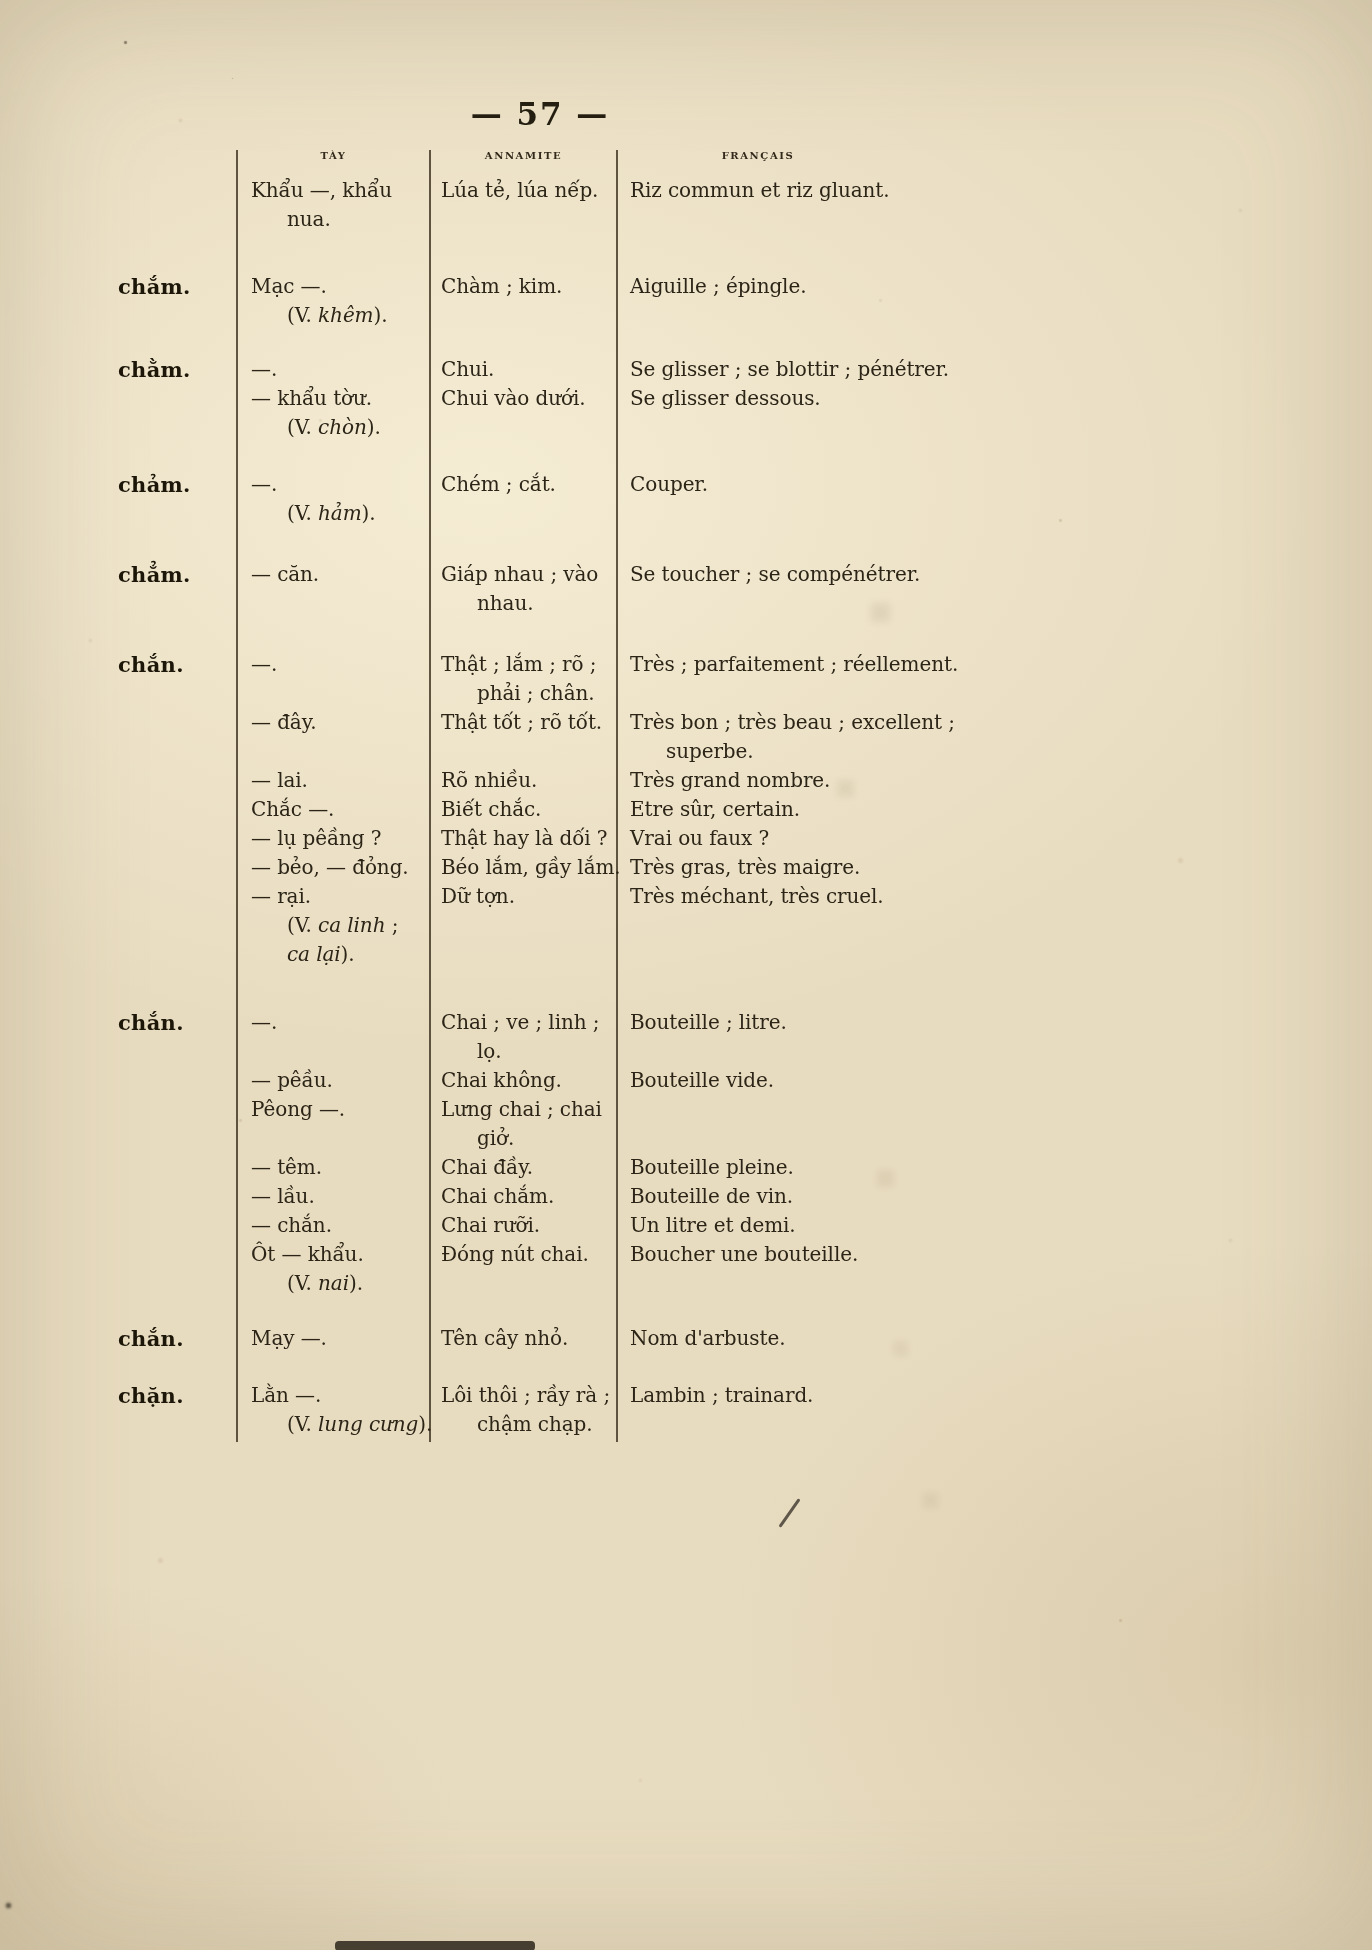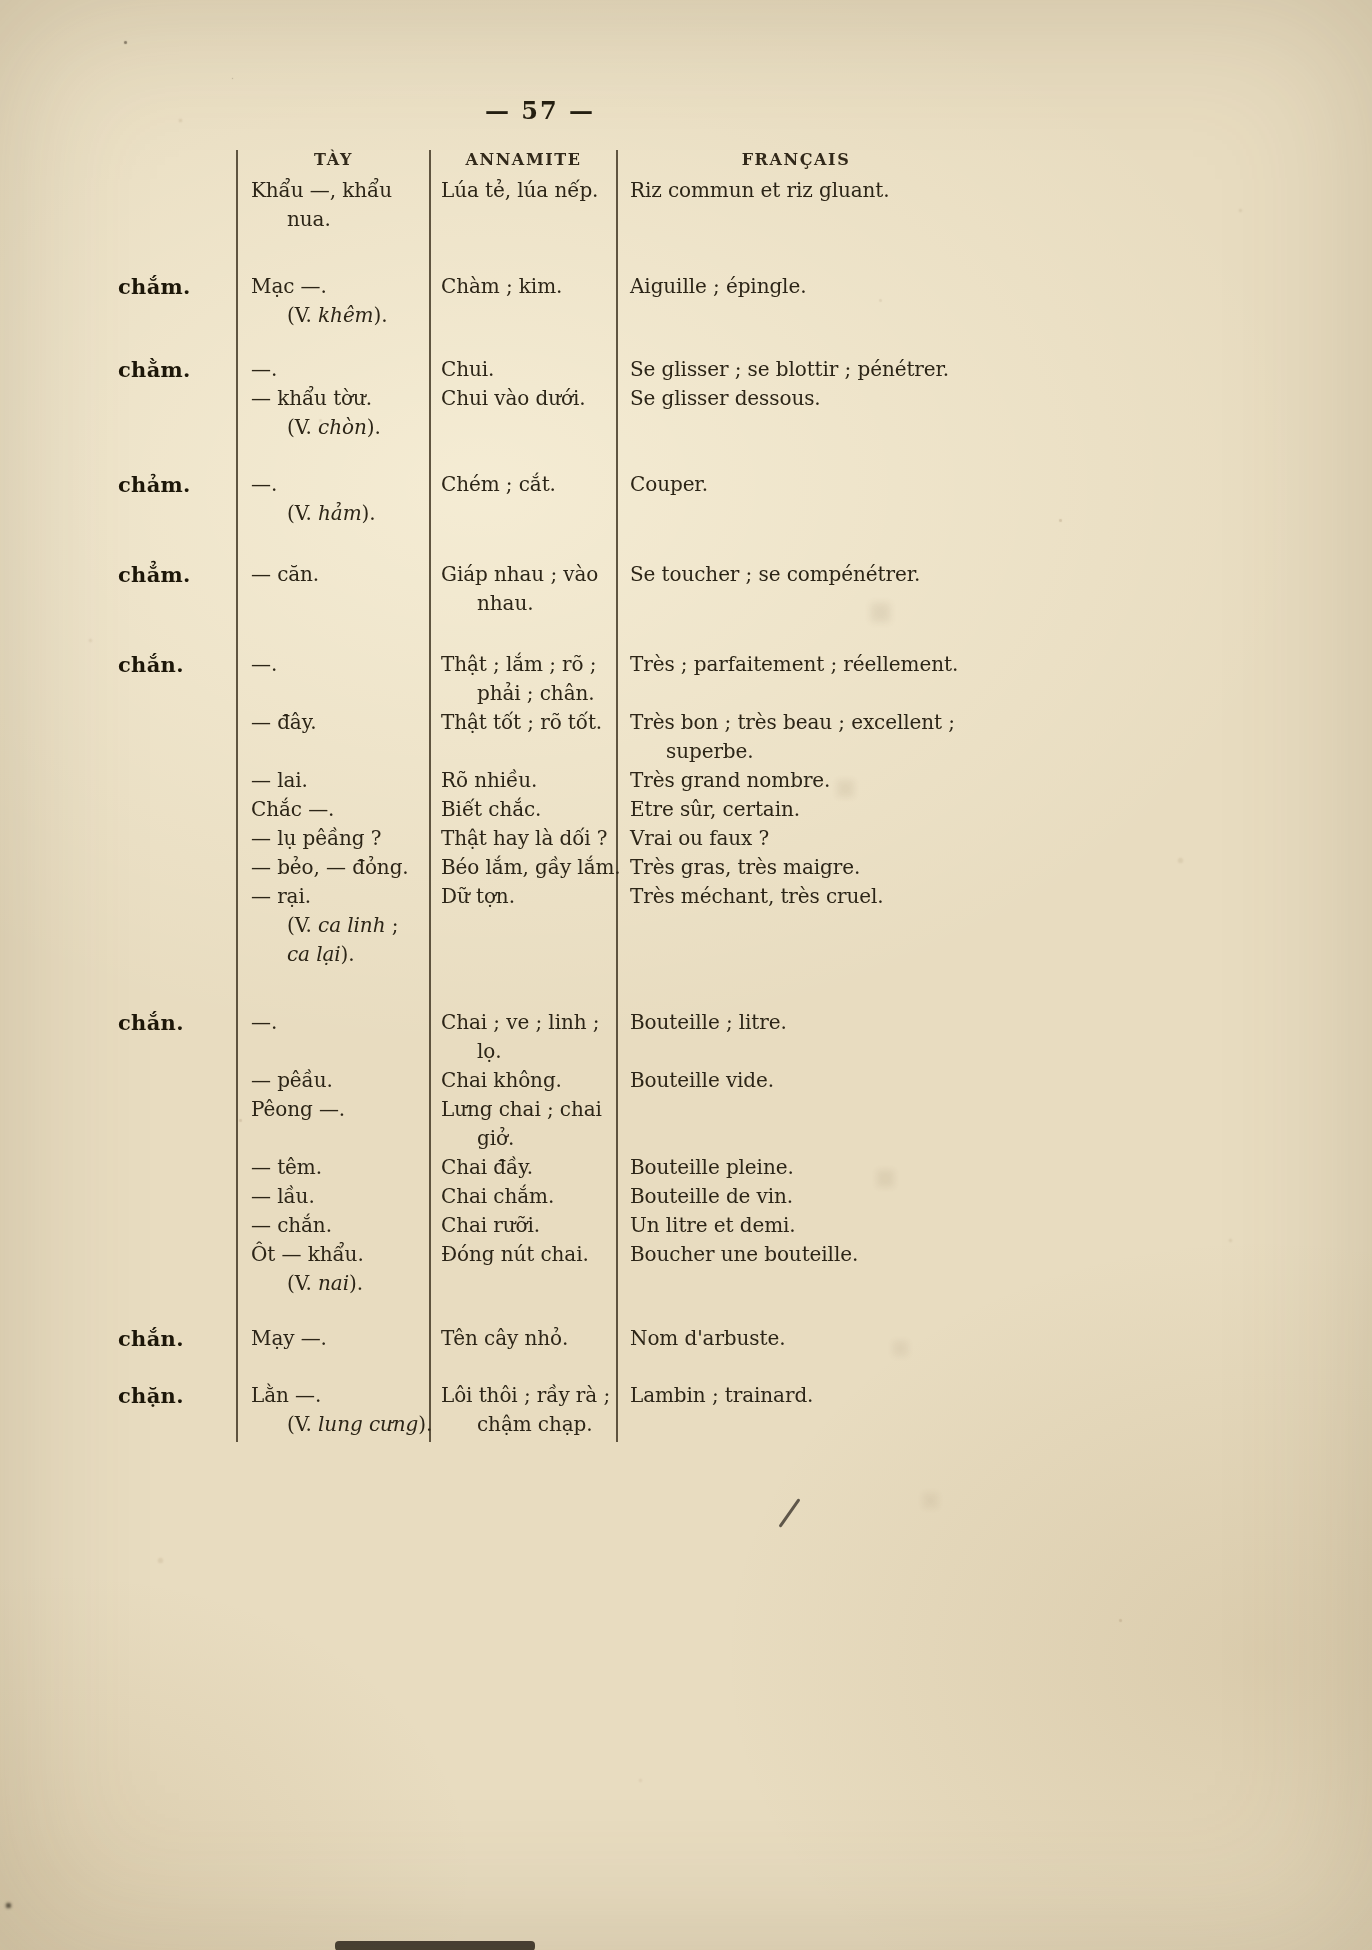--- a/index.html
+++ b/index.html
@@ -28,7 +28,7 @@
 
   .page-number {
     position: absolute; top: 96px; left: 400px; width: 280px;
-    text-align: center; font-size: 24px; font-weight: bold;
+    text-align: center; font-size: 31px; font-weight: bold;
     letter-spacing: 2px; color: #241f12;
   }
 

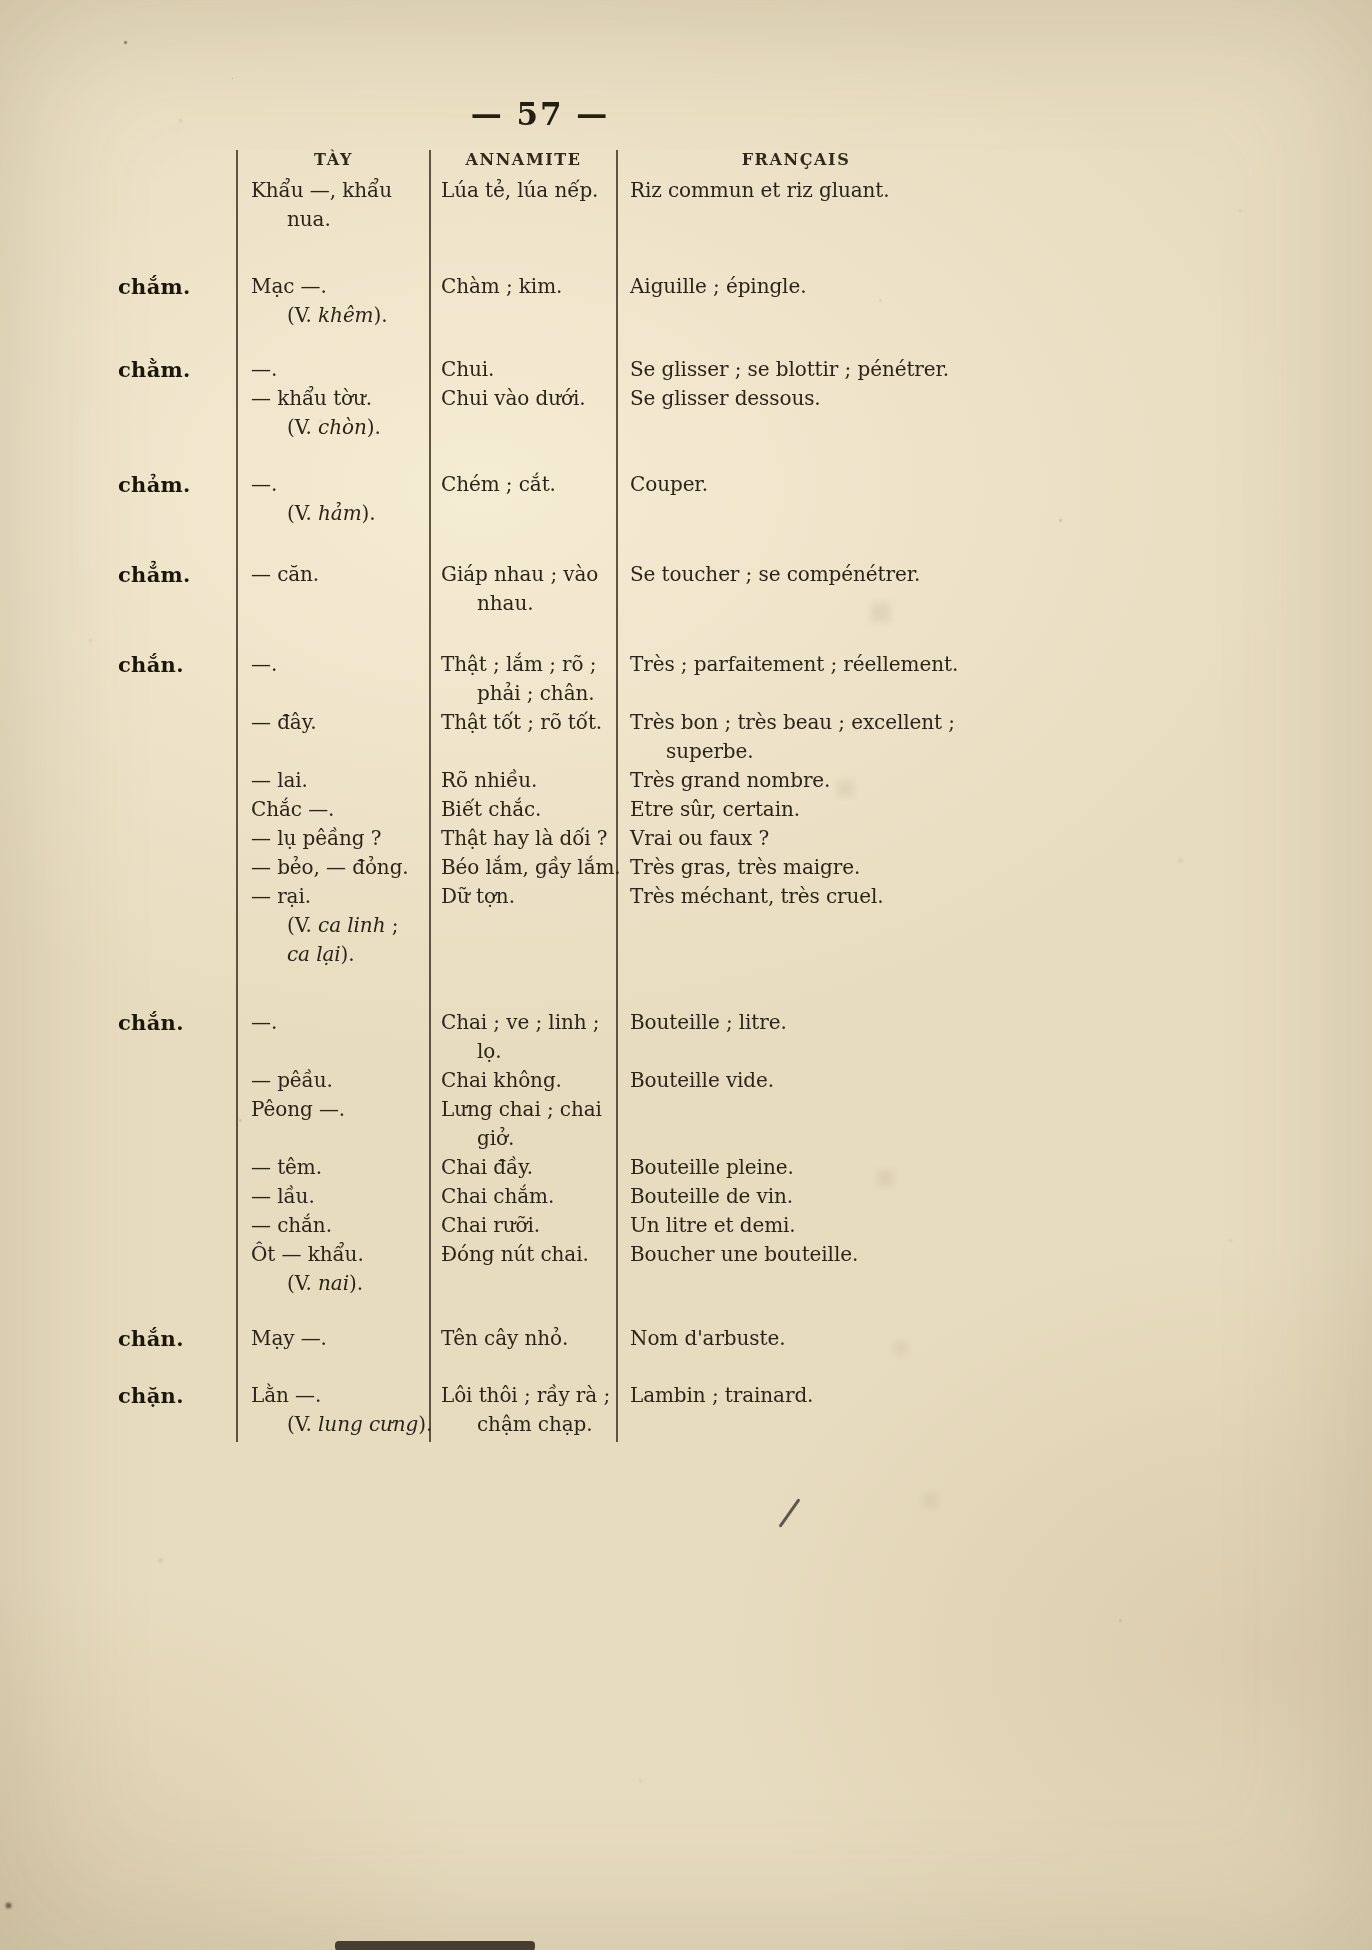--- a/index.html
+++ b/index.html
@@ -34,7 +34,7 @@
 
   .col-header {
     position: absolute; top: 150px;
-    font-size: 16px; font-weight: bold; letter-spacing: 1.6px;
+    font-size: 10px; font-weight: bold; letter-spacing: 1.6px;
     text-align: center; color: #32291a;
   }
   .th-tay { left: 237px; width: 193px; }

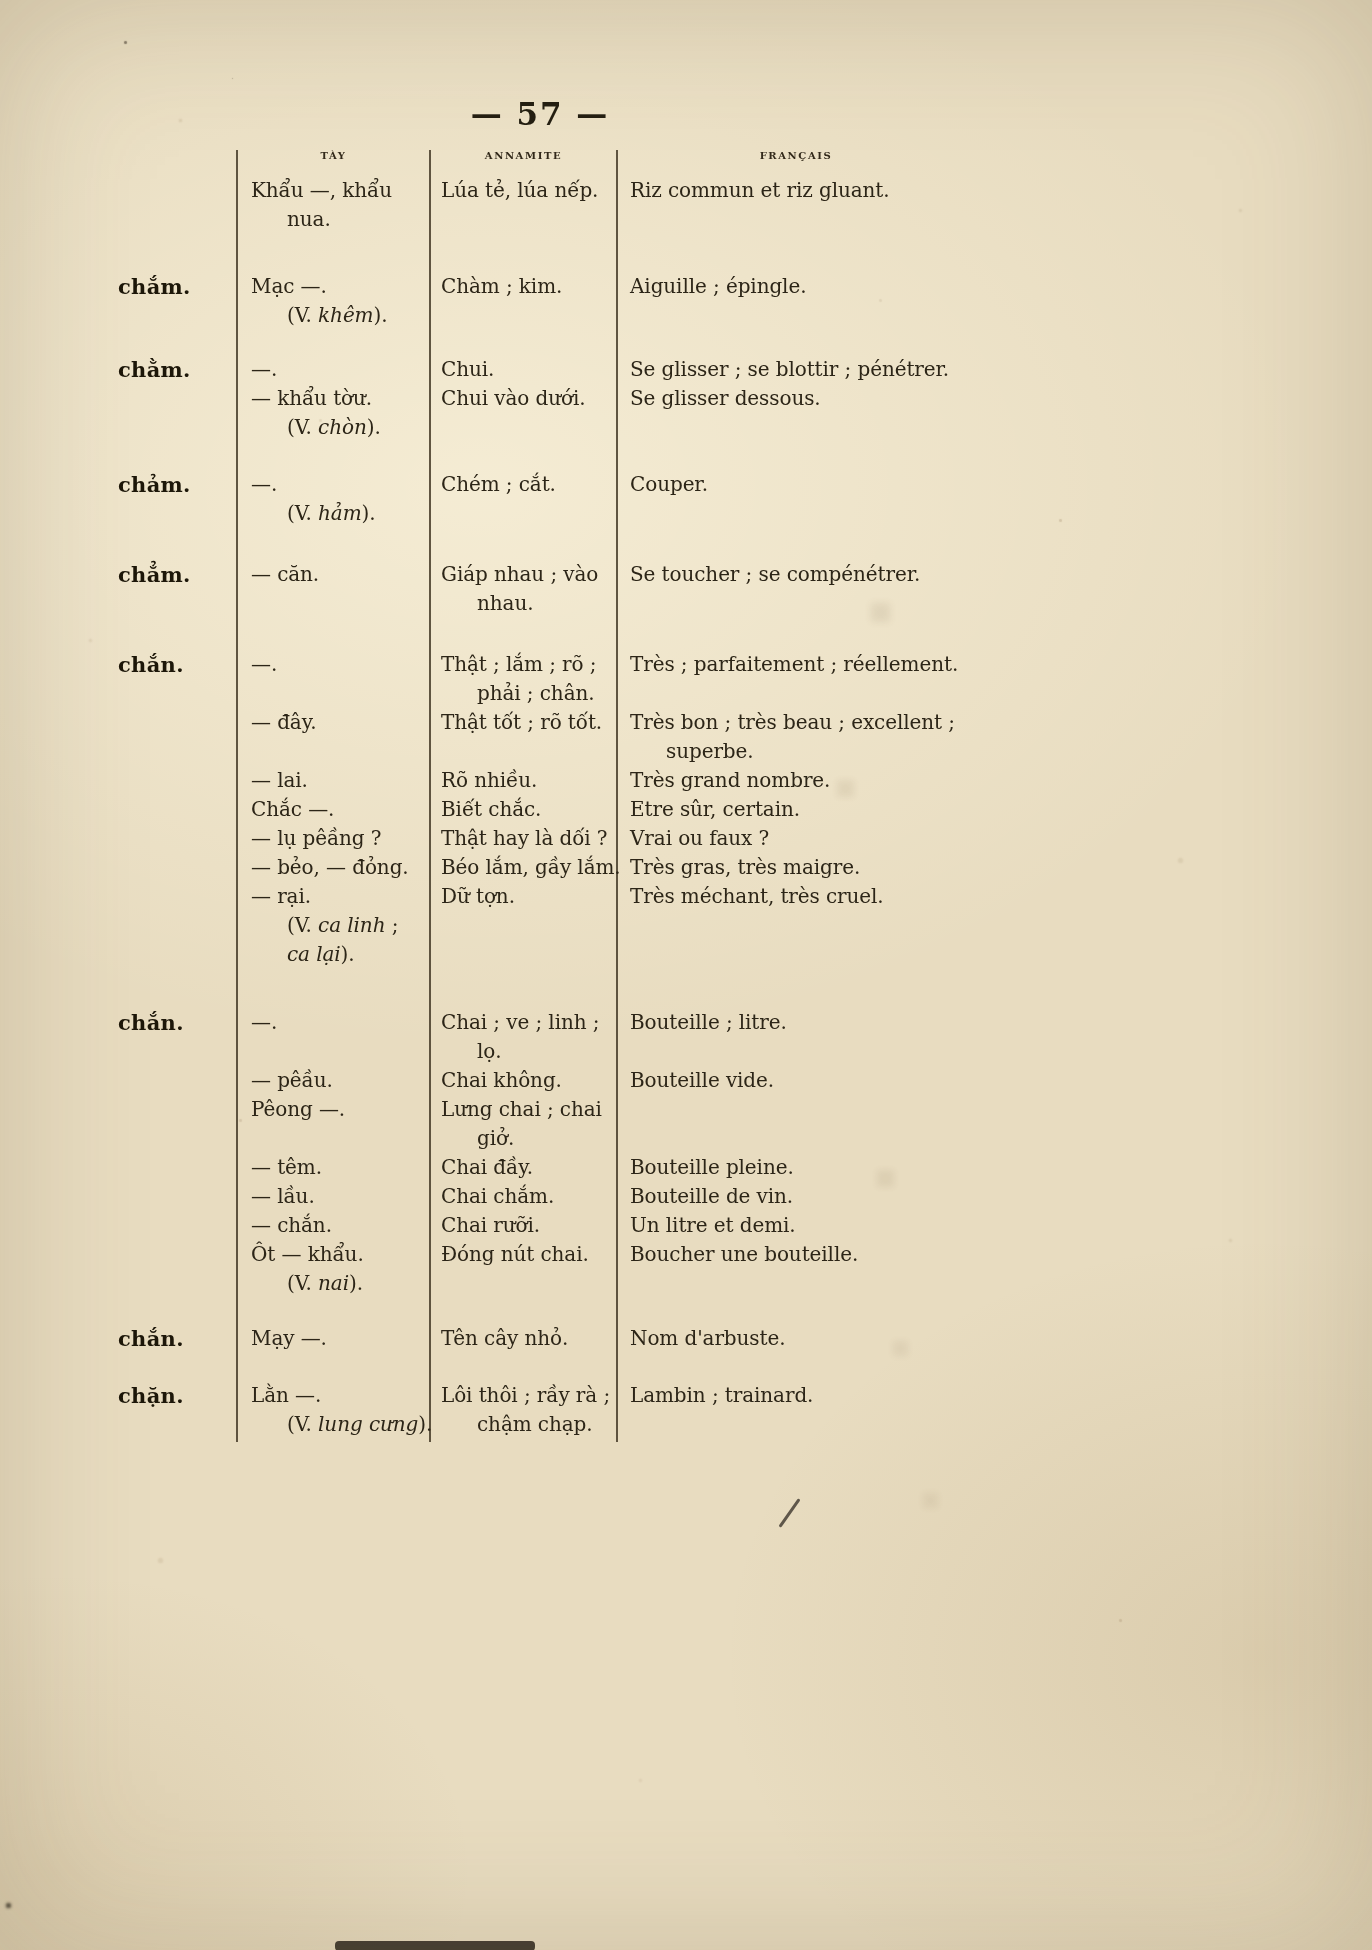--- a/index.html
+++ b/index.html
@@ -39,7 +39,7 @@
   }
   .th-tay { left: 237px; width: 193px; }
   .th-ann { left: 430px; width: 187px; }
-  .th-fr  { left: 626px; width: 340px; }
+  .th-fr  { left: 588px; width: 340px; }
 
   .vrule {
     position: absolute; top: 150px; height: 1292px; width: 2px;

